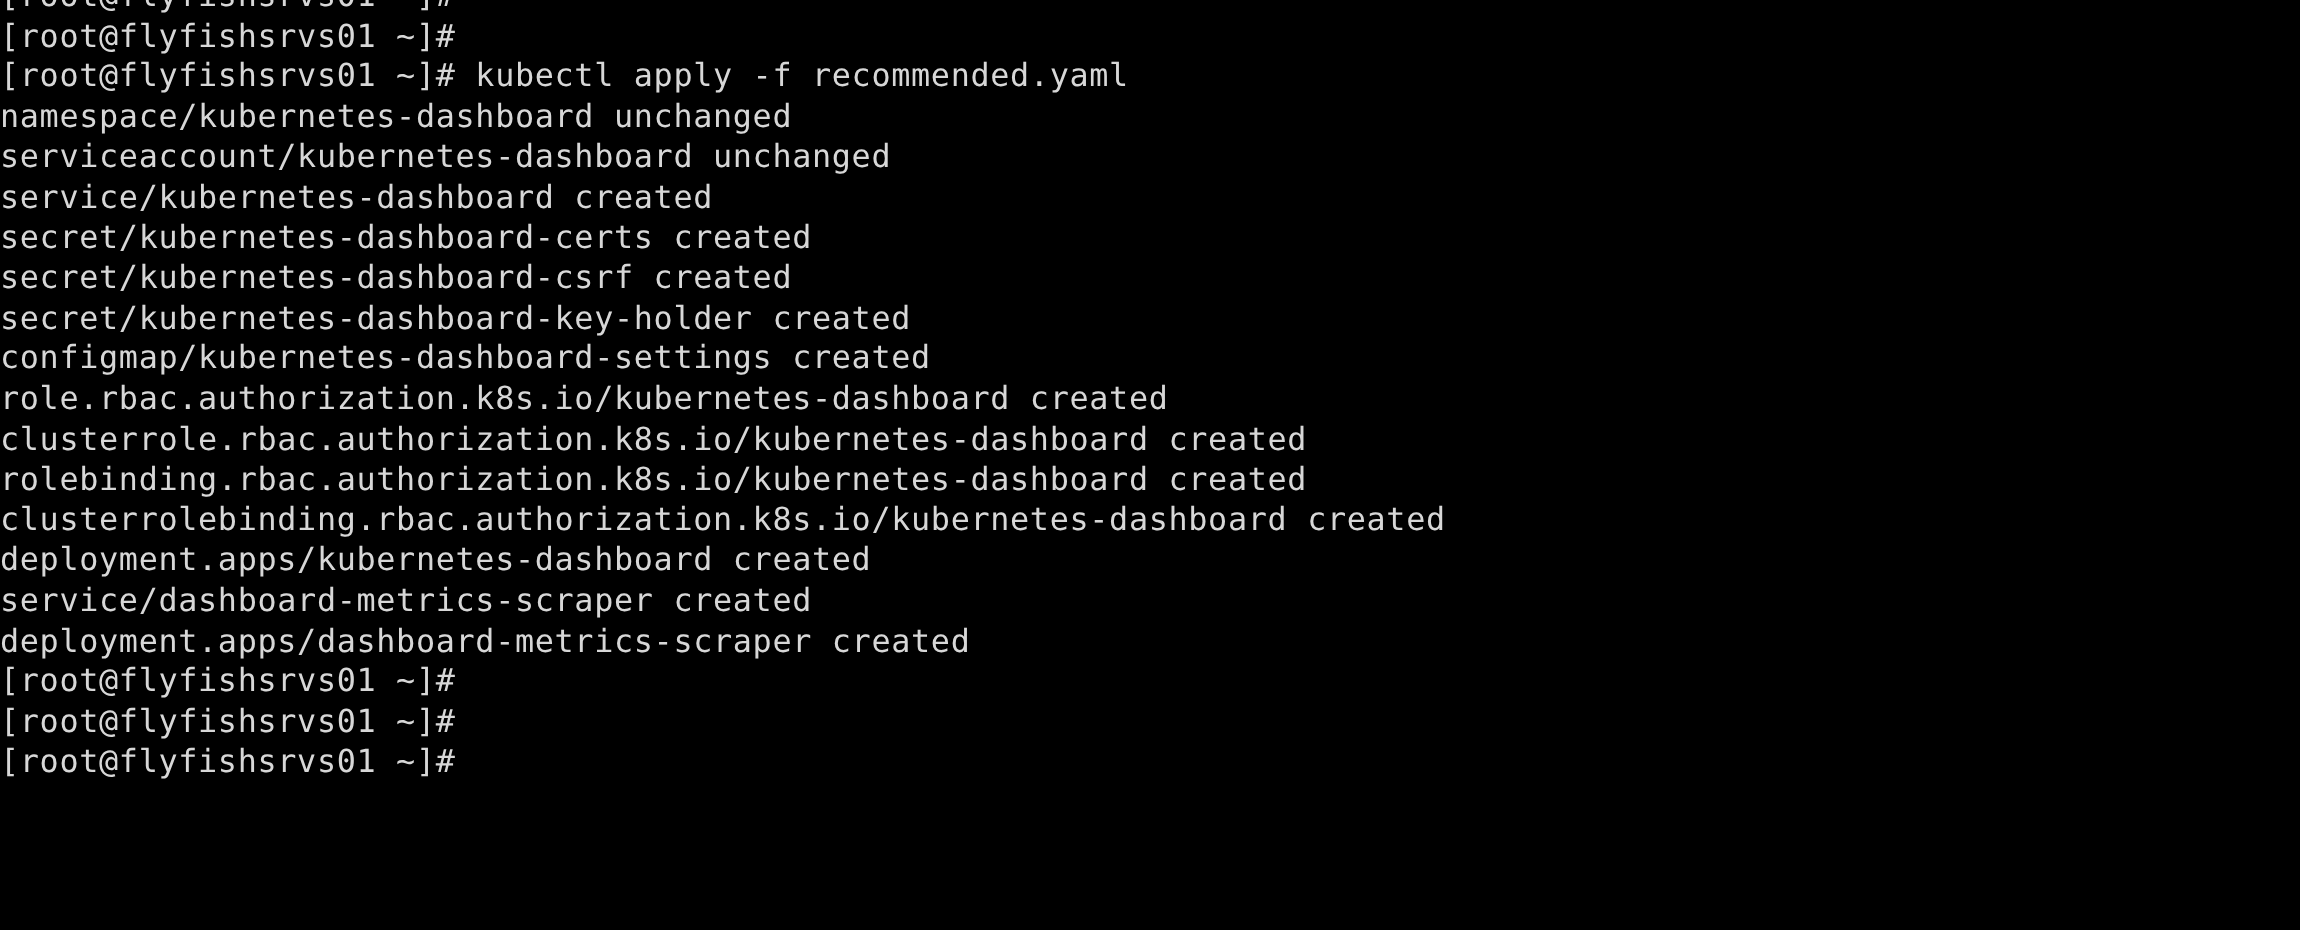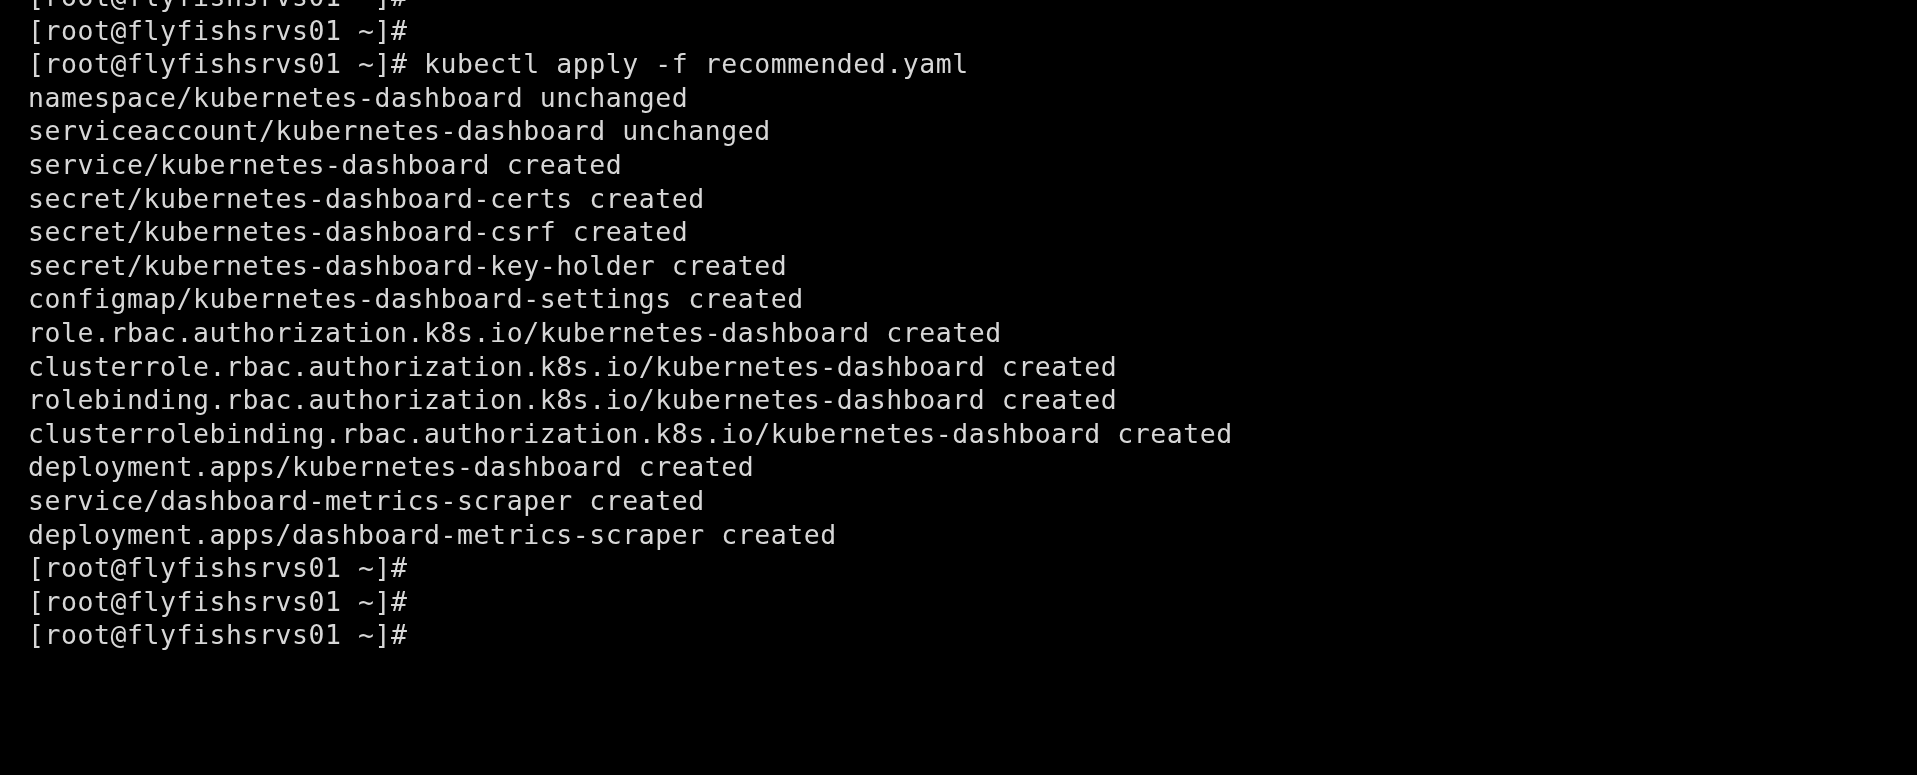--- a/index.html
+++ b/index.html
@@ -40,7 +40,6 @@
     height: 33.6px;
     white-space: pre;
     color: #d7d7d7;
-    margin-left: 28px;
   }
 </style>
 </head>

